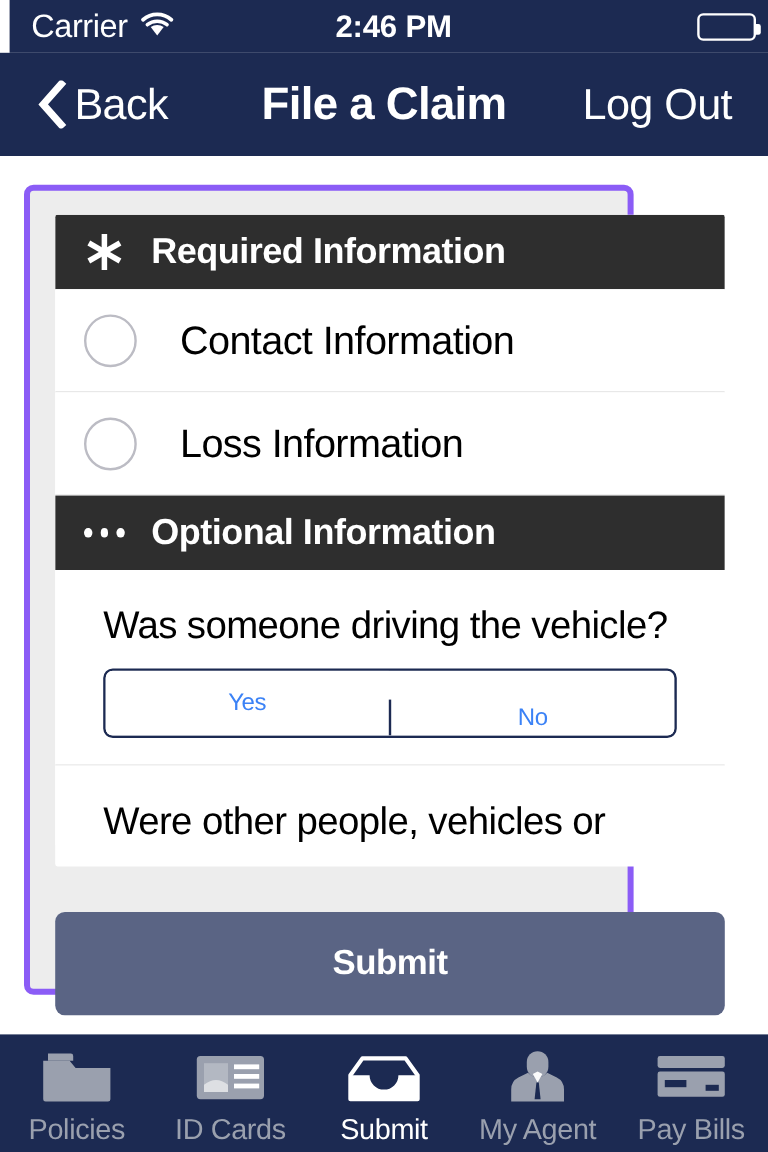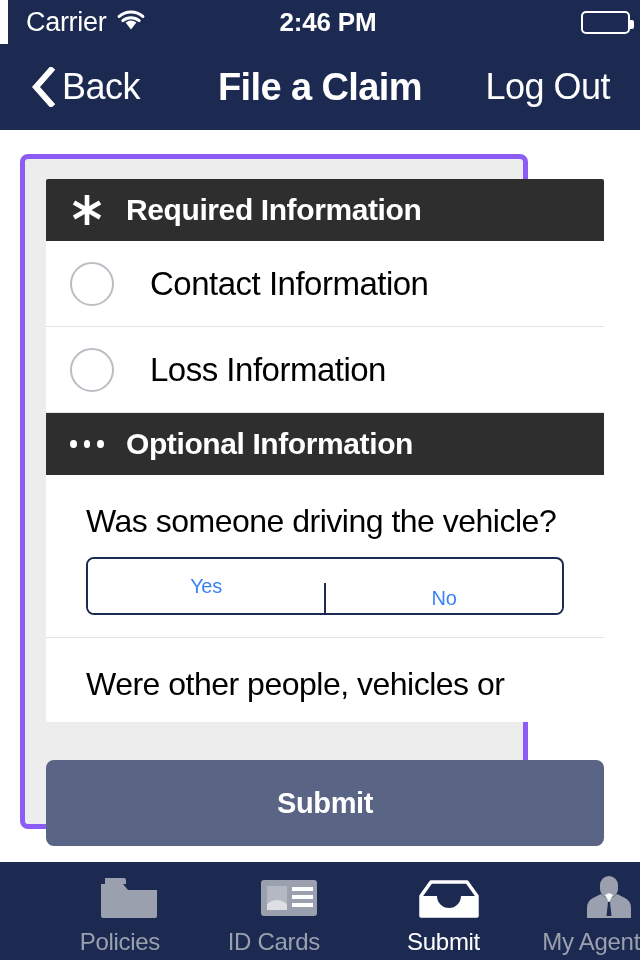--- a/index.html
+++ b/index.html
@@ -112,7 +112,7 @@
     background:#1c2a52; display:flex;
   }
   .tab {
-    flex:1; display:flex; flex-direction:column; align-items:flex-end;
+    flex:1; display:flex; flex-direction:column; align-items:center;
     justify-content:center; gap:8px; cursor:pointer; padding-top:8px;
   }
   .tab-ico { width:62px; height:46px; display:flex; align-items:center; justify-content:center; }

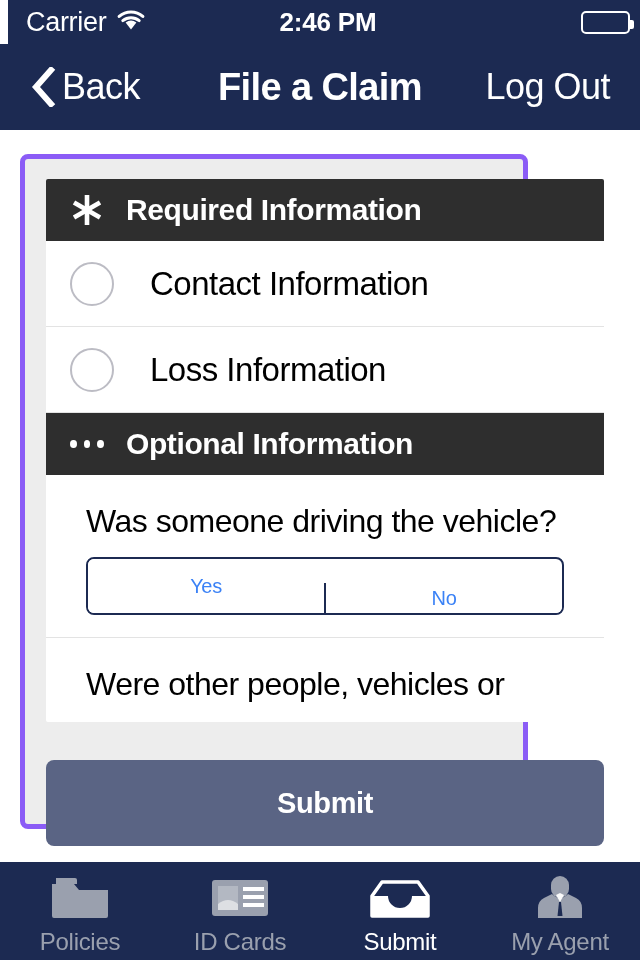--- a/index.html
+++ b/index.html
@@ -259,6 +259,17 @@
       <span class="tab-label">My Agent</span>
     </div>
 
+    <div class="tab">
+      <span class="tab-ico">
+        <svg width="60" height="46" viewBox="0 0 60 46">
+          <rect x="2" y="6" width="56" height="10" rx="2" fill="#9aa0ae"></rect>
+          <rect x="2" y="19" width="56" height="21" rx="2" fill="#9aa0ae"></rect>
+          <rect x="8" y="26" width="18" height="6" fill="#1c2a52"></rect>
+          <rect x="42" y="30" width="11" height="5" fill="#1c2a52"></rect>
+        </svg>
+      </span>
+      <span class="tab-label">Pay Bills</span>
+    </div>
 
   </div>
 </div>

